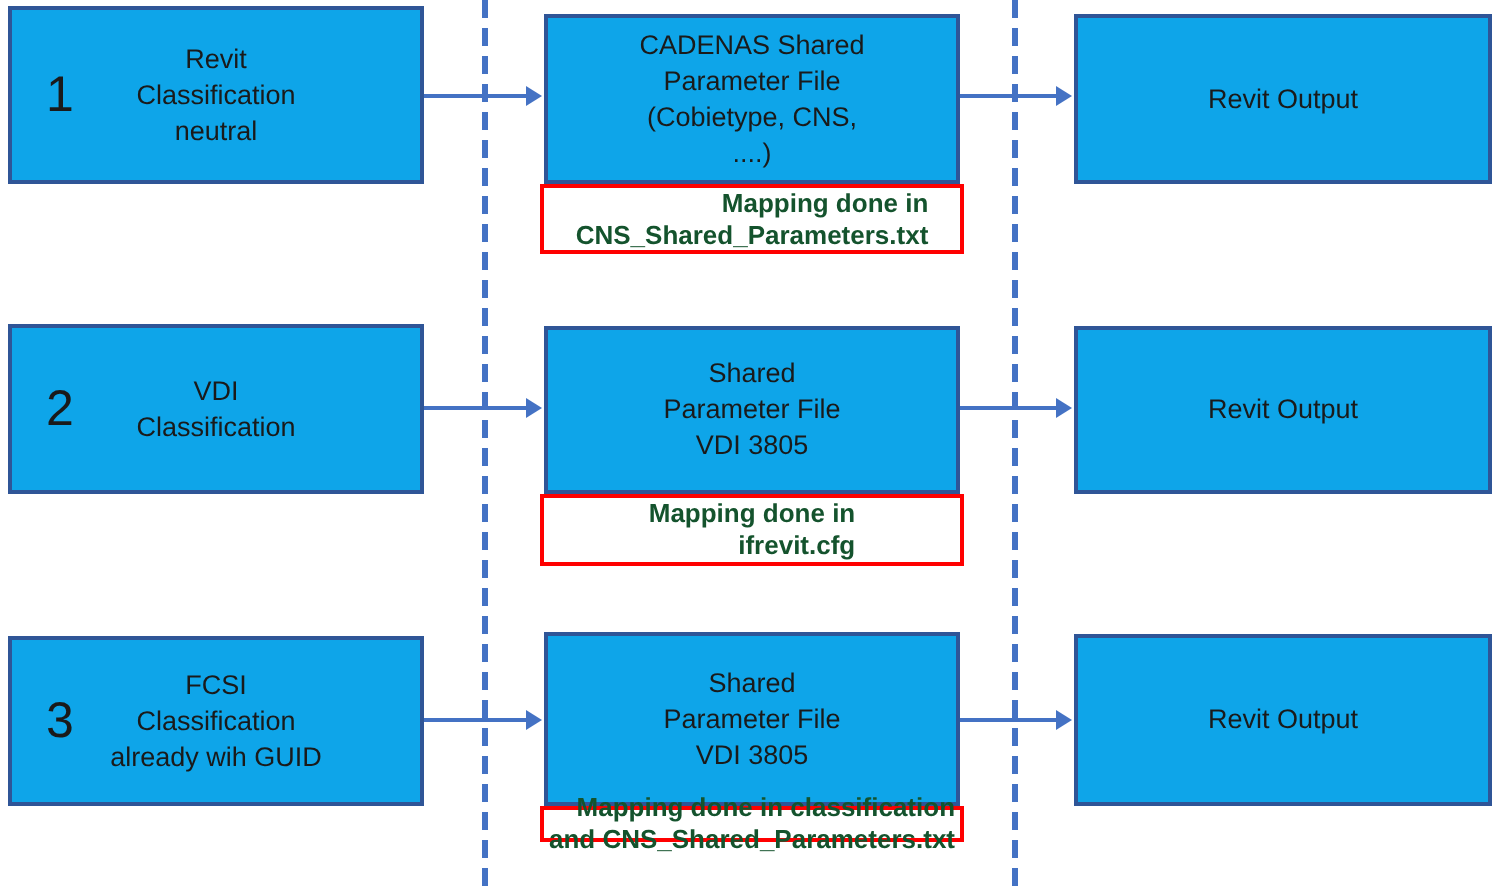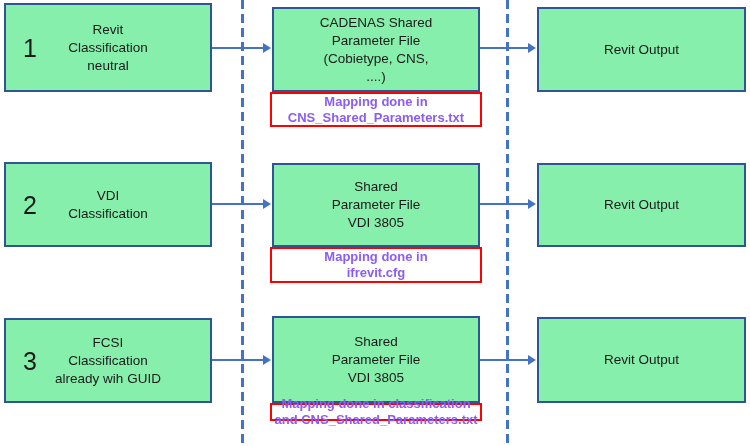--- a/index.html
+++ b/index.html
@@ -36,7 +36,7 @@
     position: absolute;
     box-sizing: border-box;
     border: 2px solid #2F5597;
-    background: #86efac;
+    background: #0ea5e9;
     display: flex;
     align-items: center;
     justify-content: center;

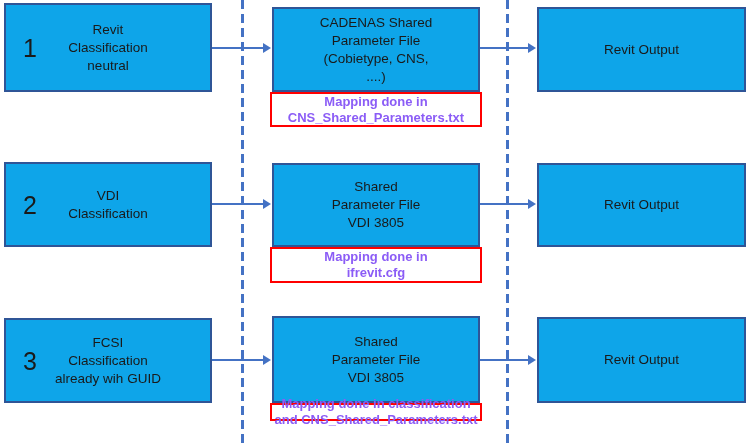--- a/index.html
+++ b/index.html
@@ -64,11 +64,11 @@
     box-sizing: border-box;
     border: 2px solid #FF0000;
     background: #ffffff;
-    color: #8b5cf6;
+    color: #14532d;
     display: flex;
     align-items: center;
     justify-content: center;
-    text-align: center;
+    text-align: right;
     font-size: 13px;
     font-weight: 600;
     line-height: 16px;

